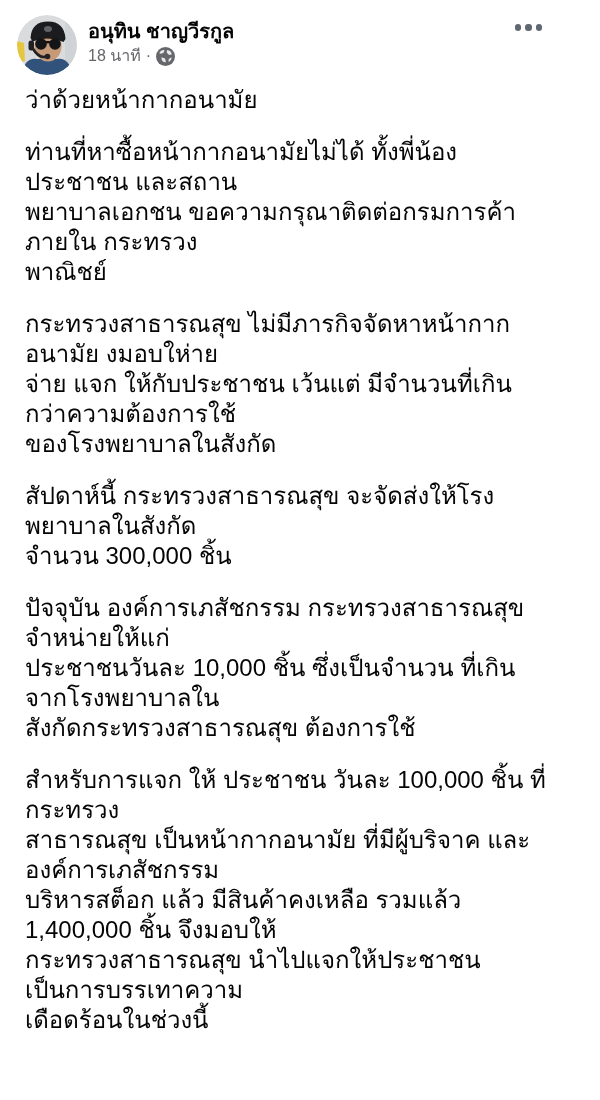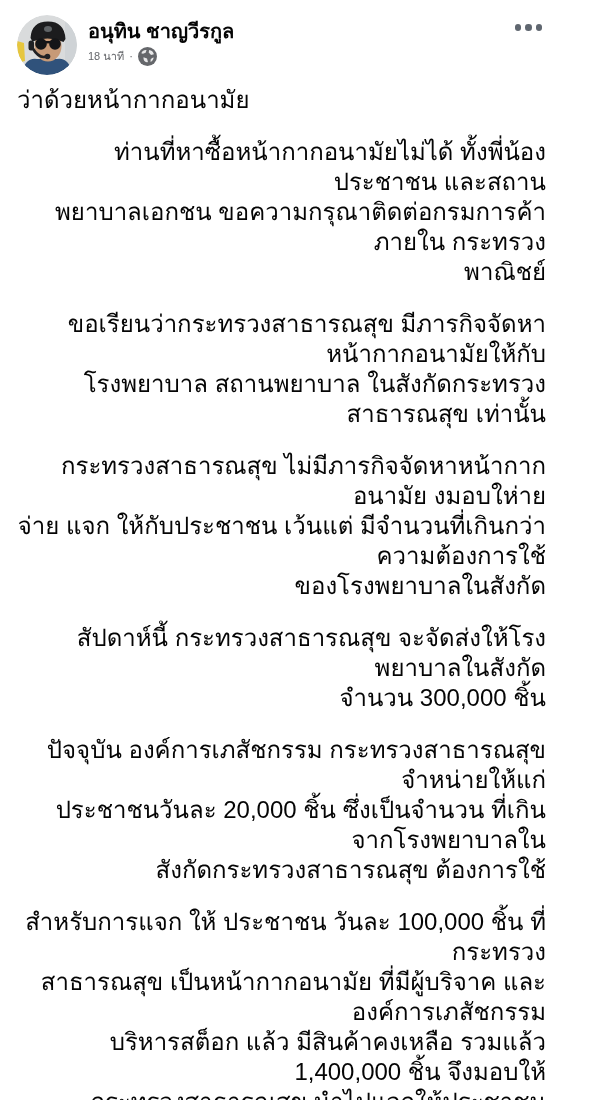--- a/index.html
+++ b/index.html
@@ -47,7 +47,7 @@
     align-items: center;
     gap: 5px;
     margin-top: 3px;
-    font-size: 11px;
+    font-size: 16px;
     color: #65676b;
     line-height: 20px;
     cursor: pointer;

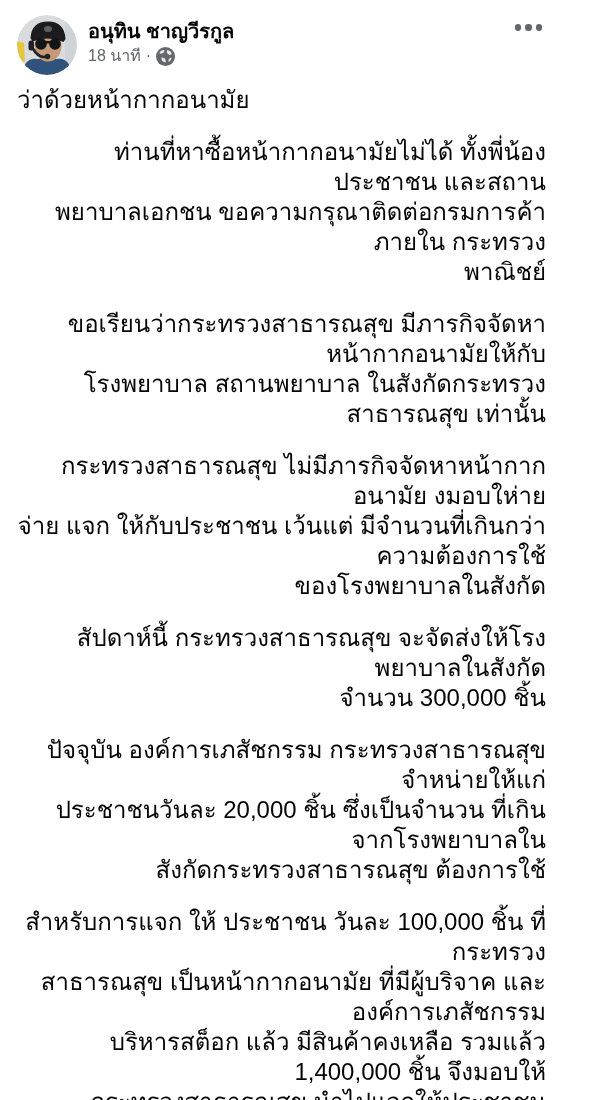--- a/index.html
+++ b/index.html
@@ -77,7 +77,7 @@
     line-height: 30px;
     color: #050505;
   }
-  .para { white-space: pre-line; }
+  .para { white-space: pre-line; margin-left: 8px; }
   .para + .para { margin-top: 22px; text-align: right; }
 </style>
 </head>

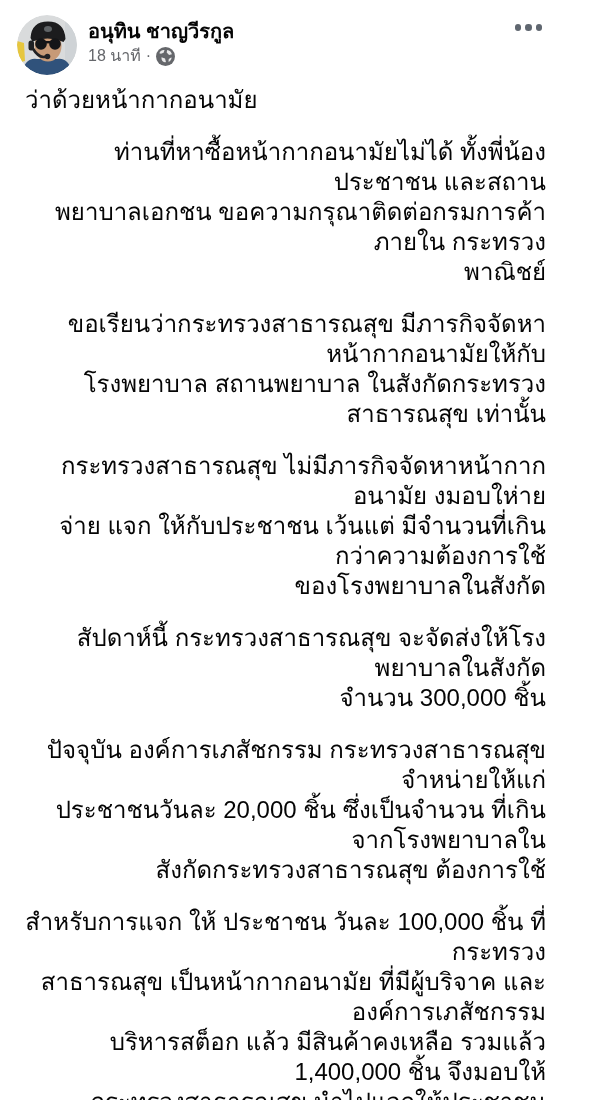--- a/index.html
+++ b/index.html
@@ -78,7 +78,7 @@
     color: #050505;
   }
   .para { white-space: pre-line; margin-left: 8px; }
-  .para + .para { margin-top: 22px; text-align: right; }
+  .para + .para { margin-top: 22px; }
 </style>
 </head>
 <body>

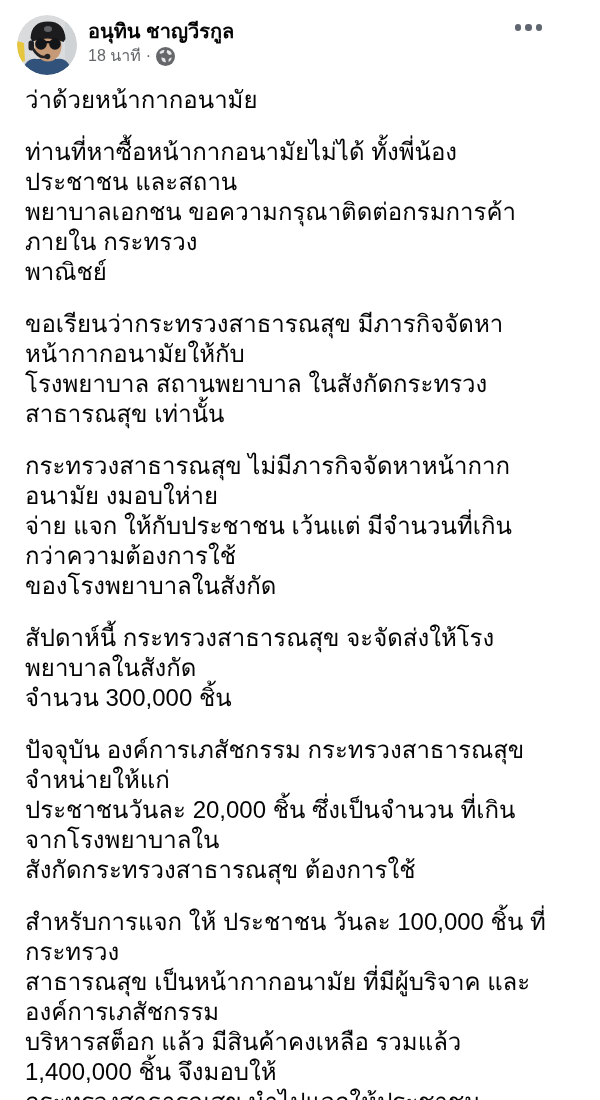--- a/index.html
+++ b/index.html
@@ -142,8 +142,6 @@
         <div class="para">ท่านที่หาซื้อหน้ากากอนามัยไม่ได้ ทั้งพี่น้องประชาชน และสถาน
 พยาบาลเอกชน ขอความกรุณาติดต่อกรมการค้าภายใน กระทรวง
 พาณิชย์</div>
-        <div class="para">ขอเรียนว่ากระทรวงสาธารณสุข มีภารกิจจัดหาหน้ากากอนามัยให้กับ
-โรงพยาบาล สถานพยาบาล ในสังกัดกระทรวงสาธารณสุข เท่านั้น</div>
         <div class="para">กระทรวงสาธารณสุข ไม่มีภารกิจจัดหาหน้ากากอนามัย งมอบให่าย
 จ่าย แจก ให้กับประชาชน เว้นแต่ มีจำนวนที่เกินกว่าความต้องการใช้
 ของโรงพยาบาลในสังกัด</div>

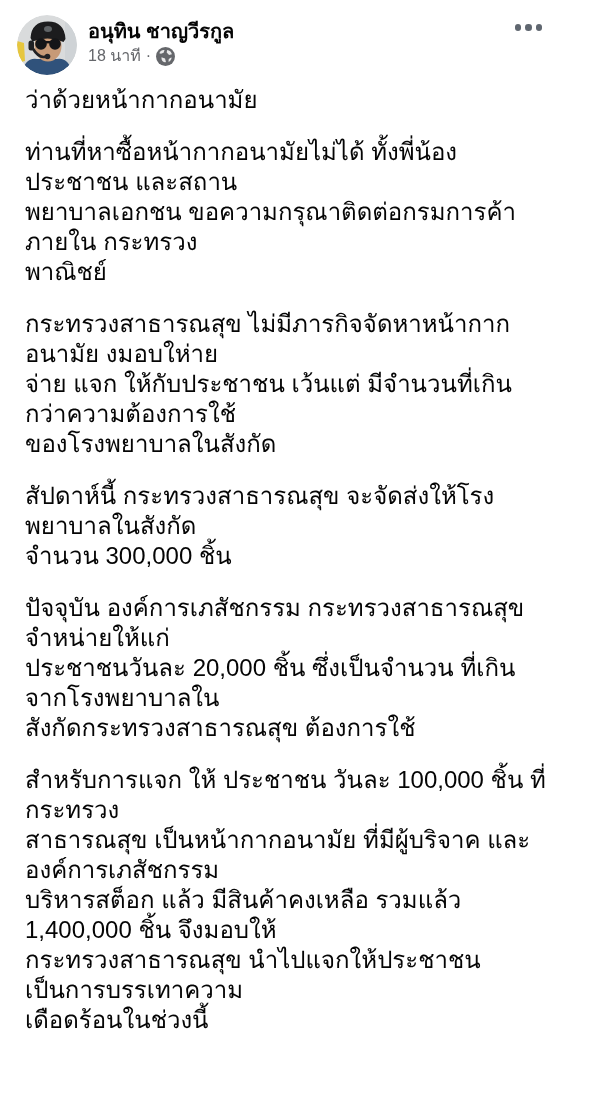--- a/index.html
+++ b/index.html
@@ -148,7 +148,7 @@
         <div class="para">สัปดาห์นี้ กระทรวงสาธารณสุข จะจัดส่งให้โรงพยาบาลในสังกัด
 จำนวน 300,000 ชิ้น</div>
         <div class="para">ปัจจุบัน องค์การเภสัชกรรม กระทรวงสาธารณสุข จำหน่ายให้แก่
-ประชาชนวันละ 20,000 ชิ้น ซึ่งเป็นจำนวน ที่เกินจากโรงพยาบาลใน
+ประชาชนวันละ 10,000 ชิ้น ซึ่งเป็นจำนวน ที่เกินจากโรงพยาบาลใน
 สังกัดกระทรวงสาธารณสุข ต้องการใช้</div>
         <div class="para">สำหรับการแจก ให้ ประชาชน วันละ 100,000 ชิ้น ที่กระทรวง
 สาธารณสุข เป็นหน้ากากอนามัย ที่มีผู้บริจาค และองค์การเภสัชกรรม

